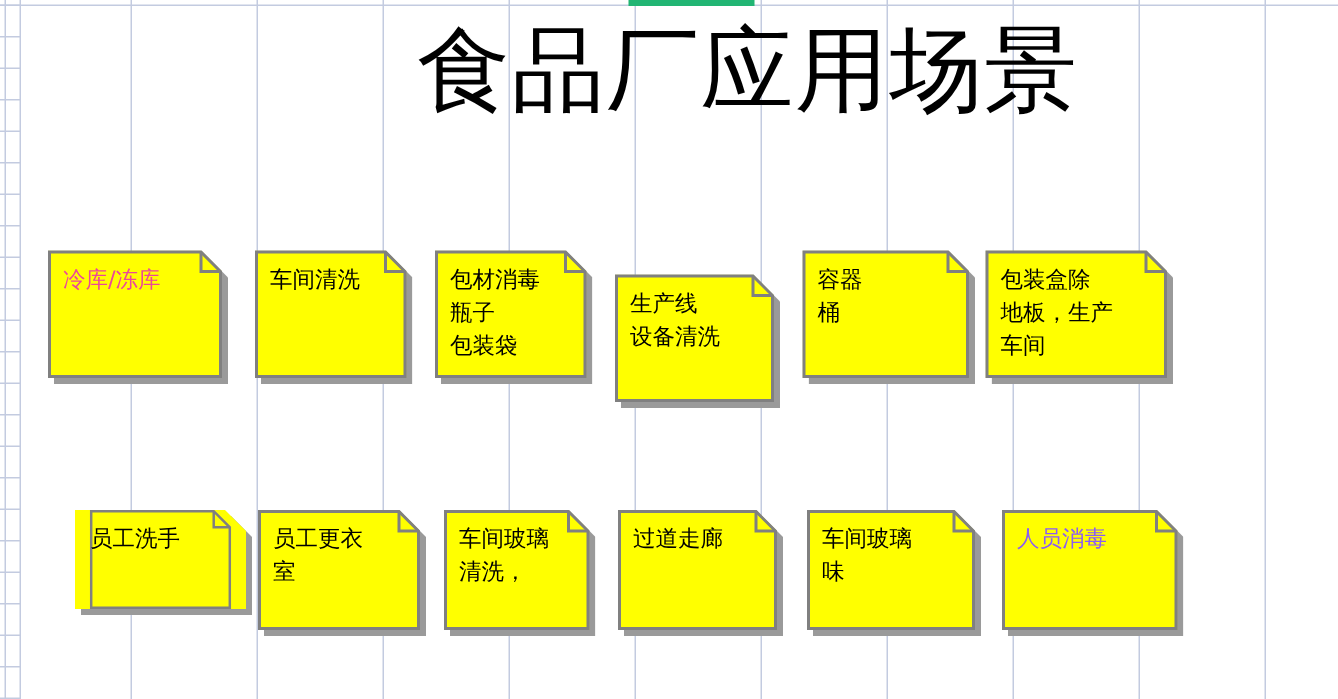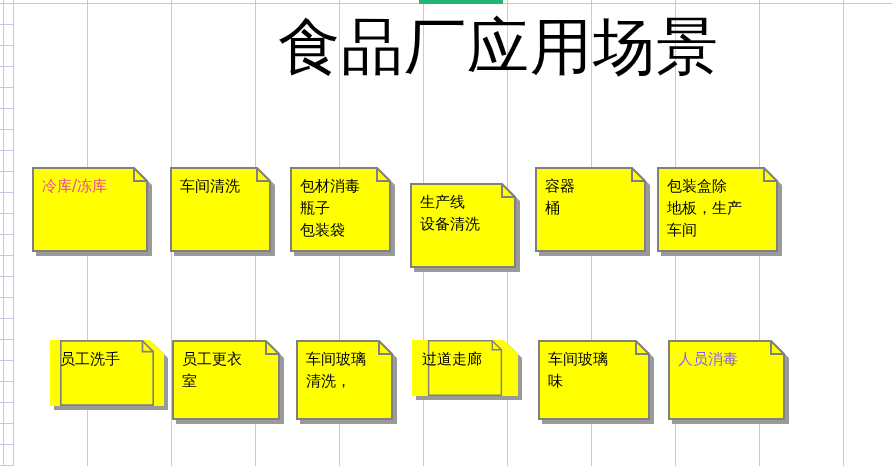--- a/index.html
+++ b/index.html
@@ -258,7 +258,7 @@
         <div class="label" style="color: rgb(0, 0, 0);">车间玻璃
 清洗，</div>
       </div>
-      <div class="note" style="left: 412px; top: 340px; width: 106px; height: 56px;">
+      <div class="note" style="left: 412px; top: 340px; width: 106px; height: 80px;">
         <div class="shadow" style="background: rgb(154, 154, 154);"></div>
         <div class="body" style="background: rgb(255, 255, 0);"></div>
         <svg class="outline" width="106" height="80" viewBox="0 0 106 80">

